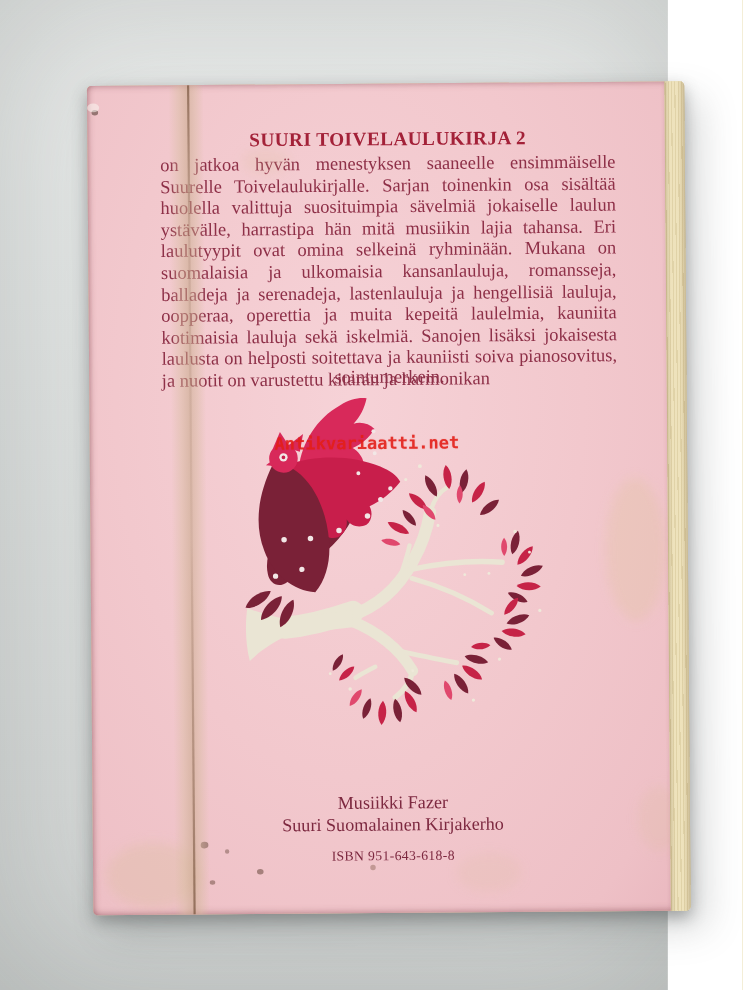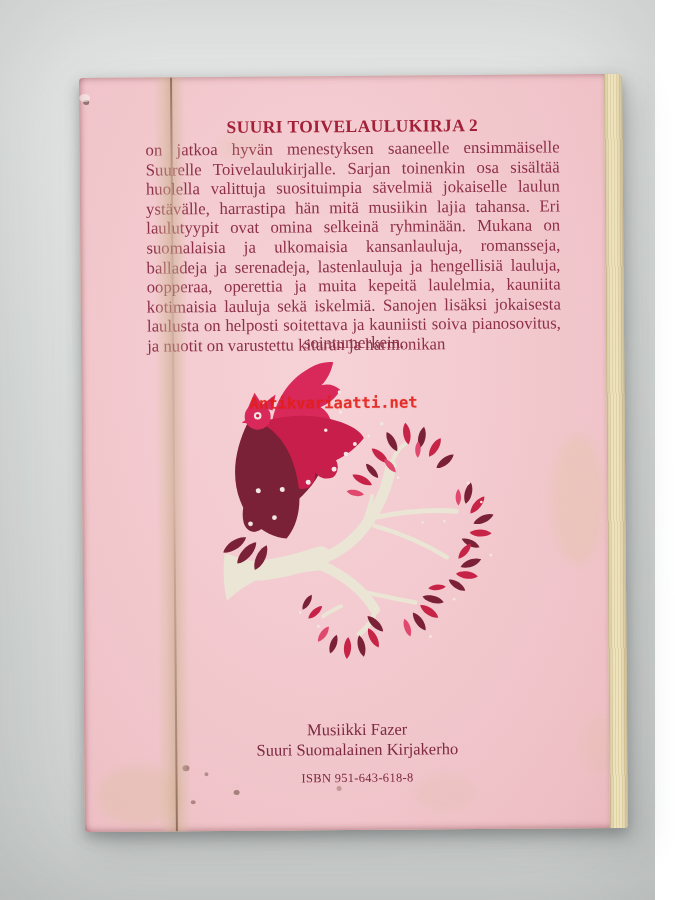--- a/index.html
+++ b/index.html
@@ -6,7 +6,7 @@
   body { width:675px; height:900px; overflow:hidden; font-family:"Liberation Serif", serif; }
 
   .photo {
-    position:relative; width:655px; height:900px;
+    position:relative; width:607px; height:900px;
     background:linear-gradient(180deg,#e9ebea 0%,#e2e5e4 30%,#d8dbda 70%,#cfd2d1 100%);
     box-shadow:inset 0 0 140px rgba(110,115,114,.30);
   }

